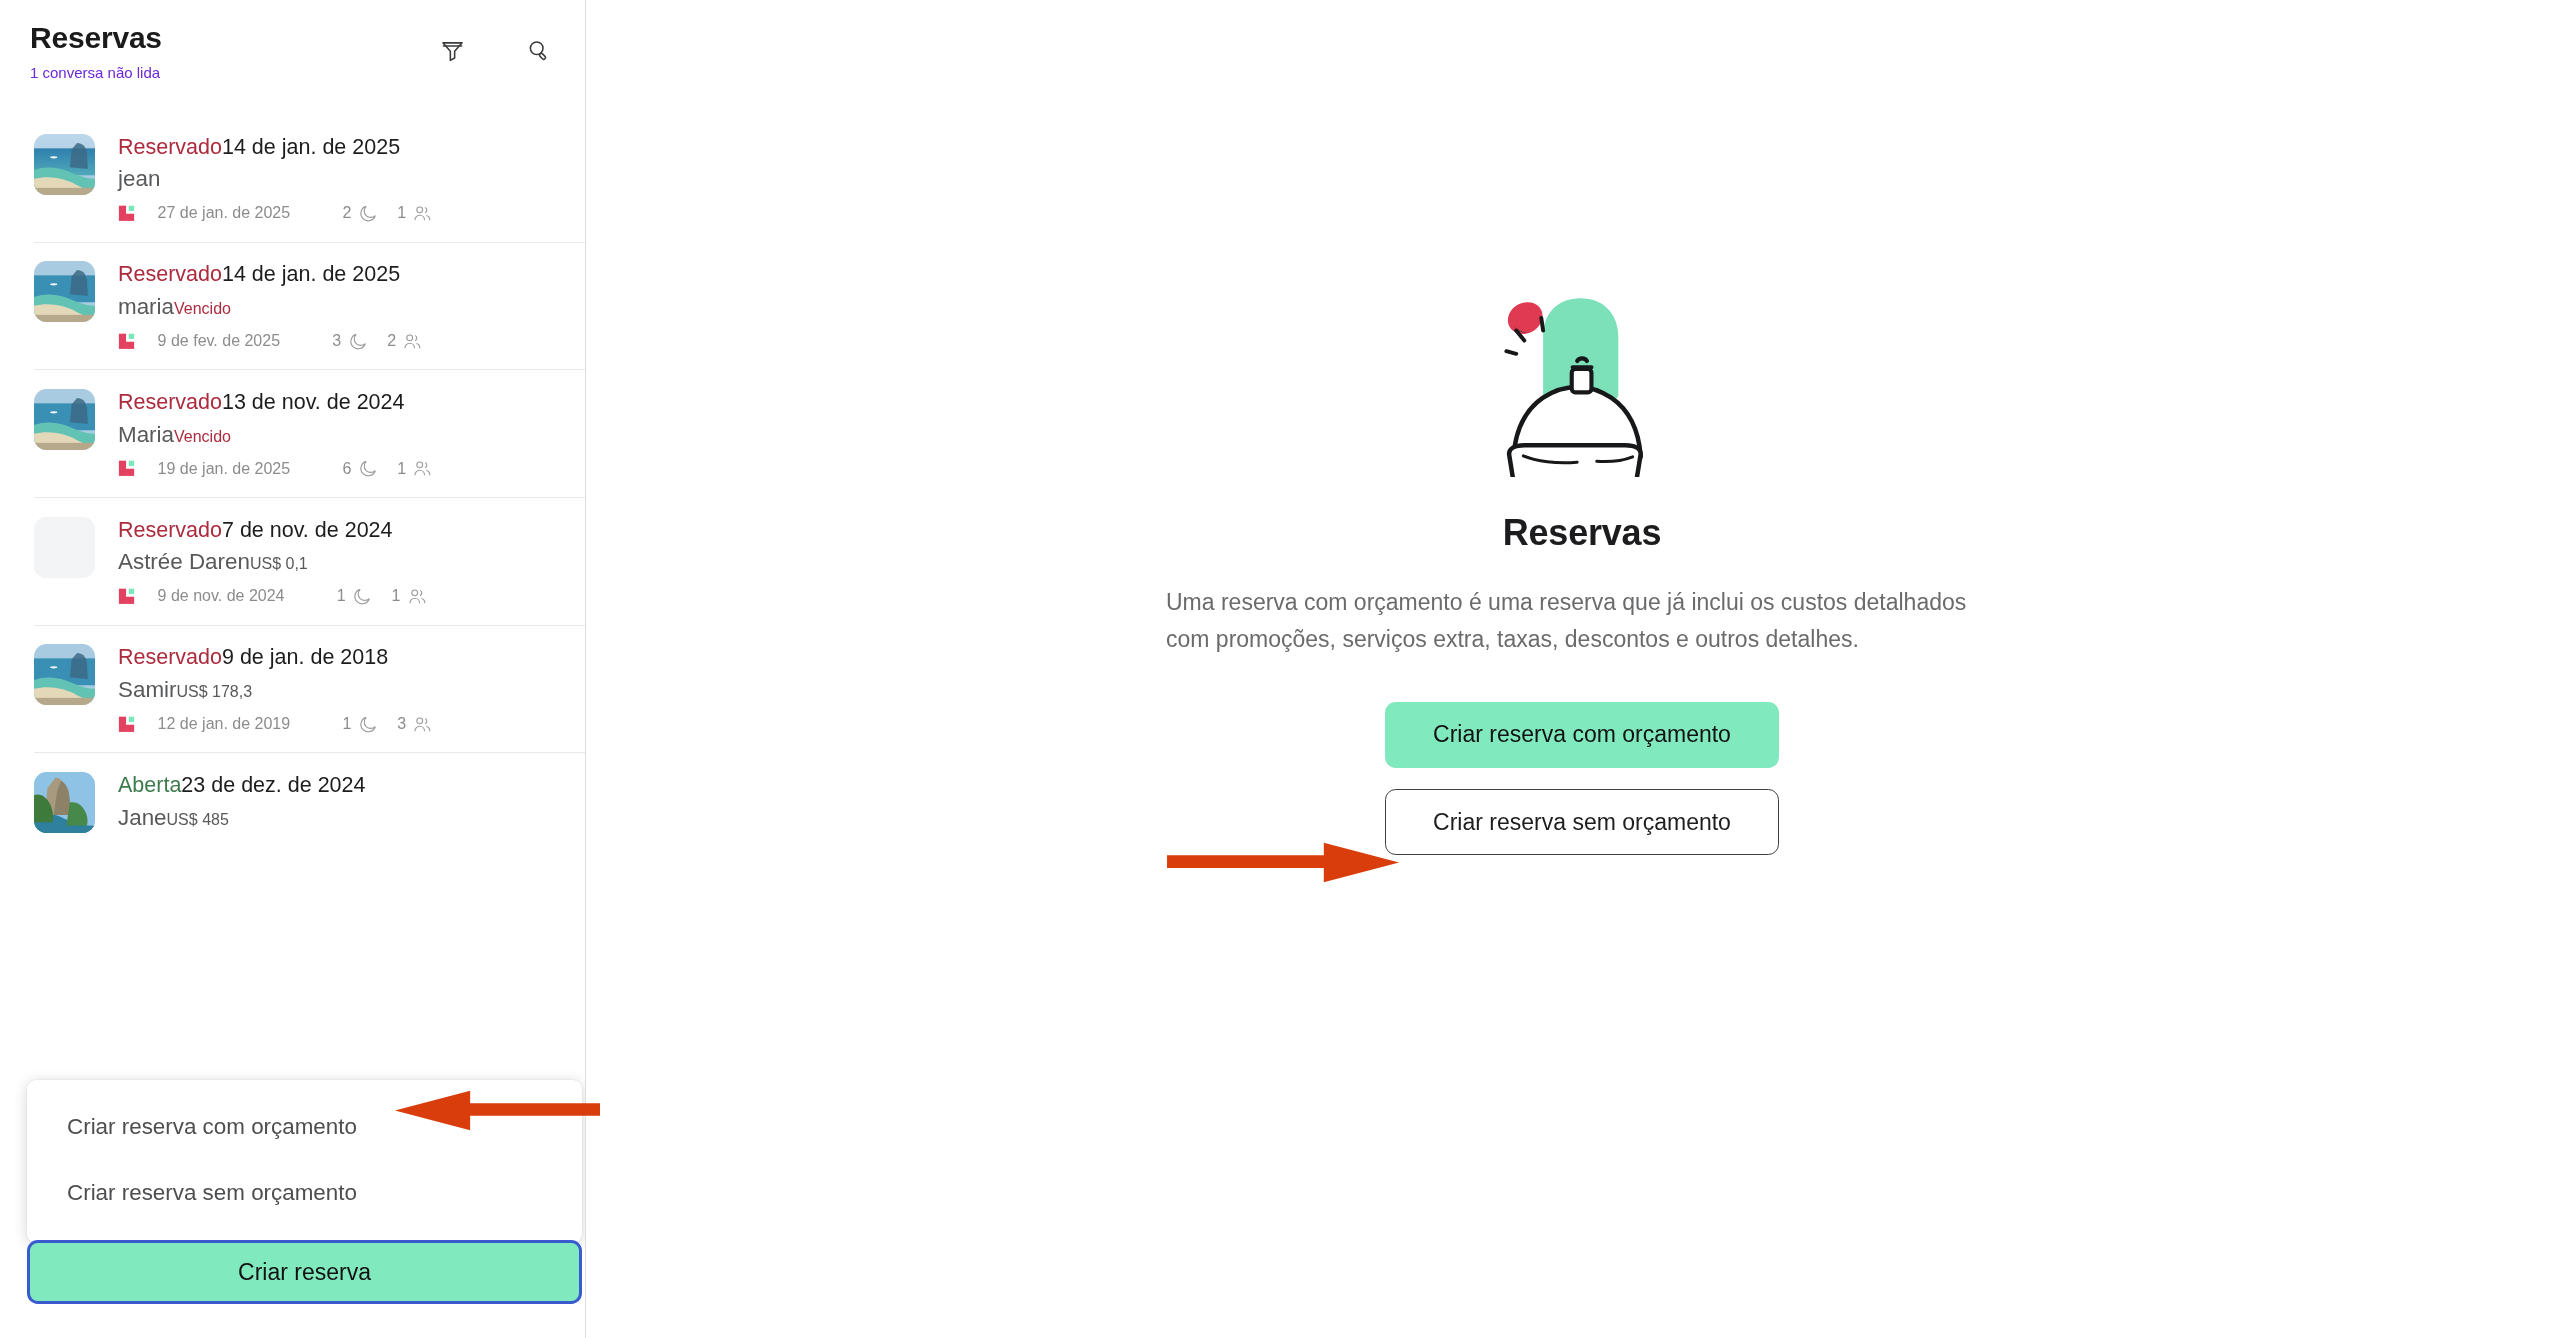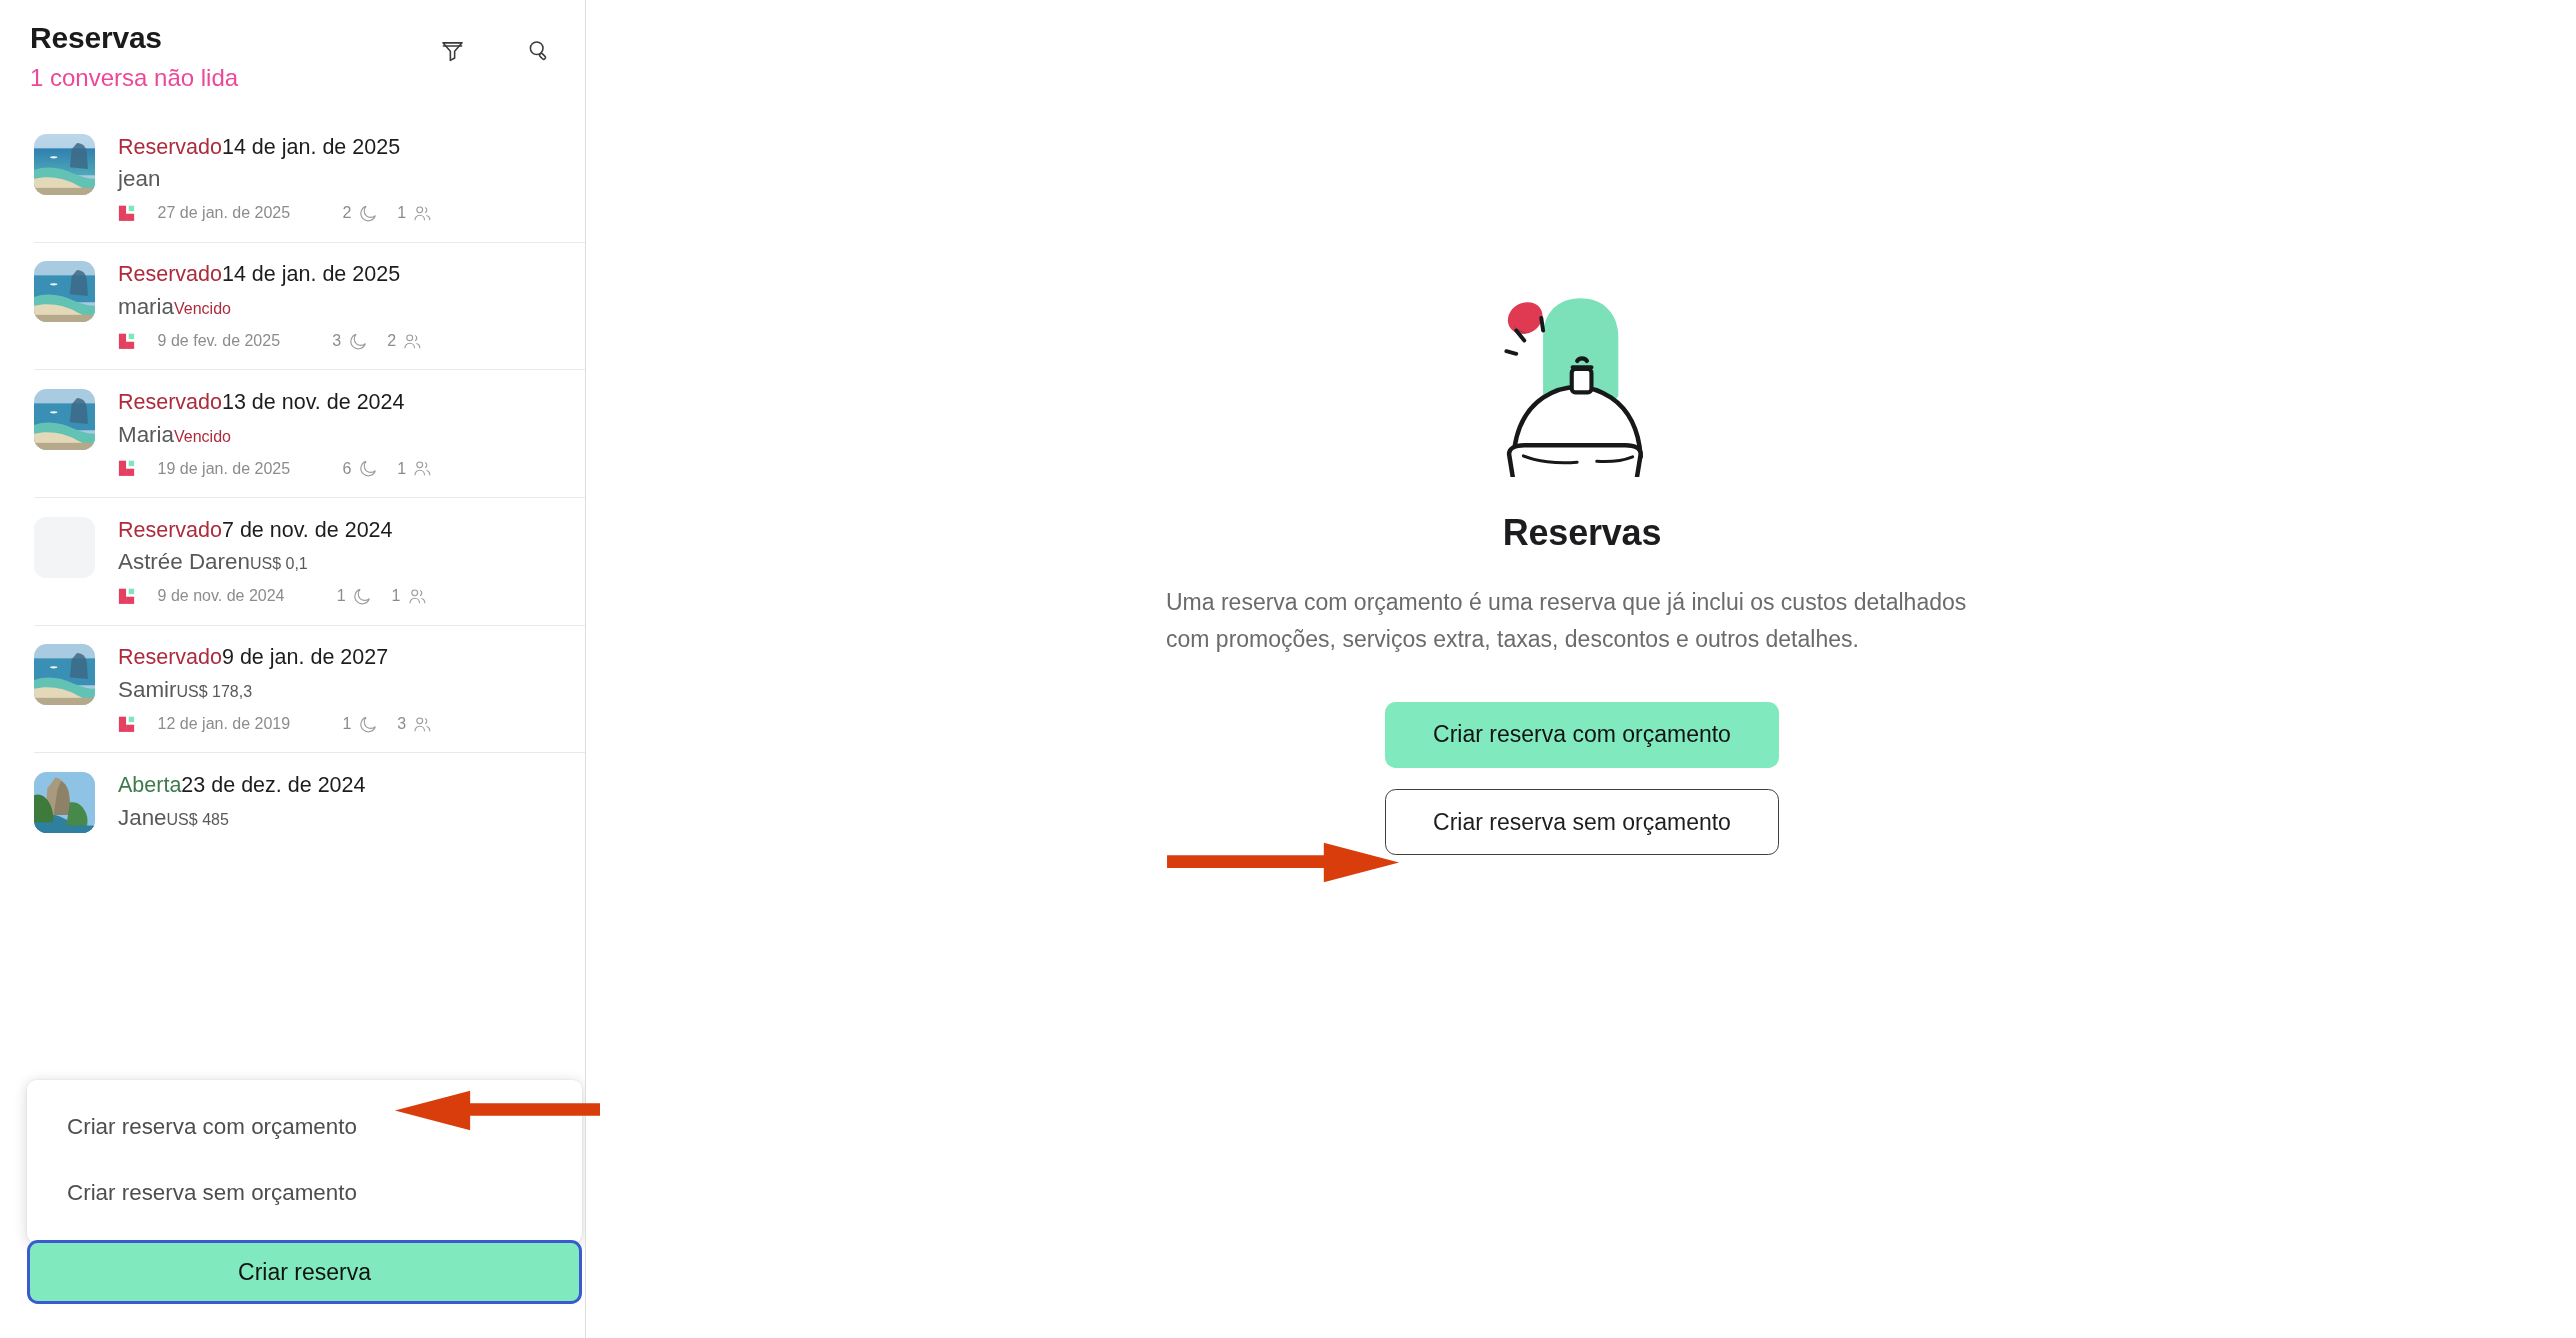--- a/index.html
+++ b/index.html
@@ -26,7 +26,7 @@
     letter-spacing: -0.2px; line-height: 1.2;
   }
   .sb-sub {
-    font-size: 24px; color: #ec4899; margin-top: 8px; line-height: 1.2;
+    font-size: 15px; color: #6d28d9; margin-top: 8px; line-height: 1.2;
   }
   .sb-actions {
     position: absolute; right: 29px; top: 32px;

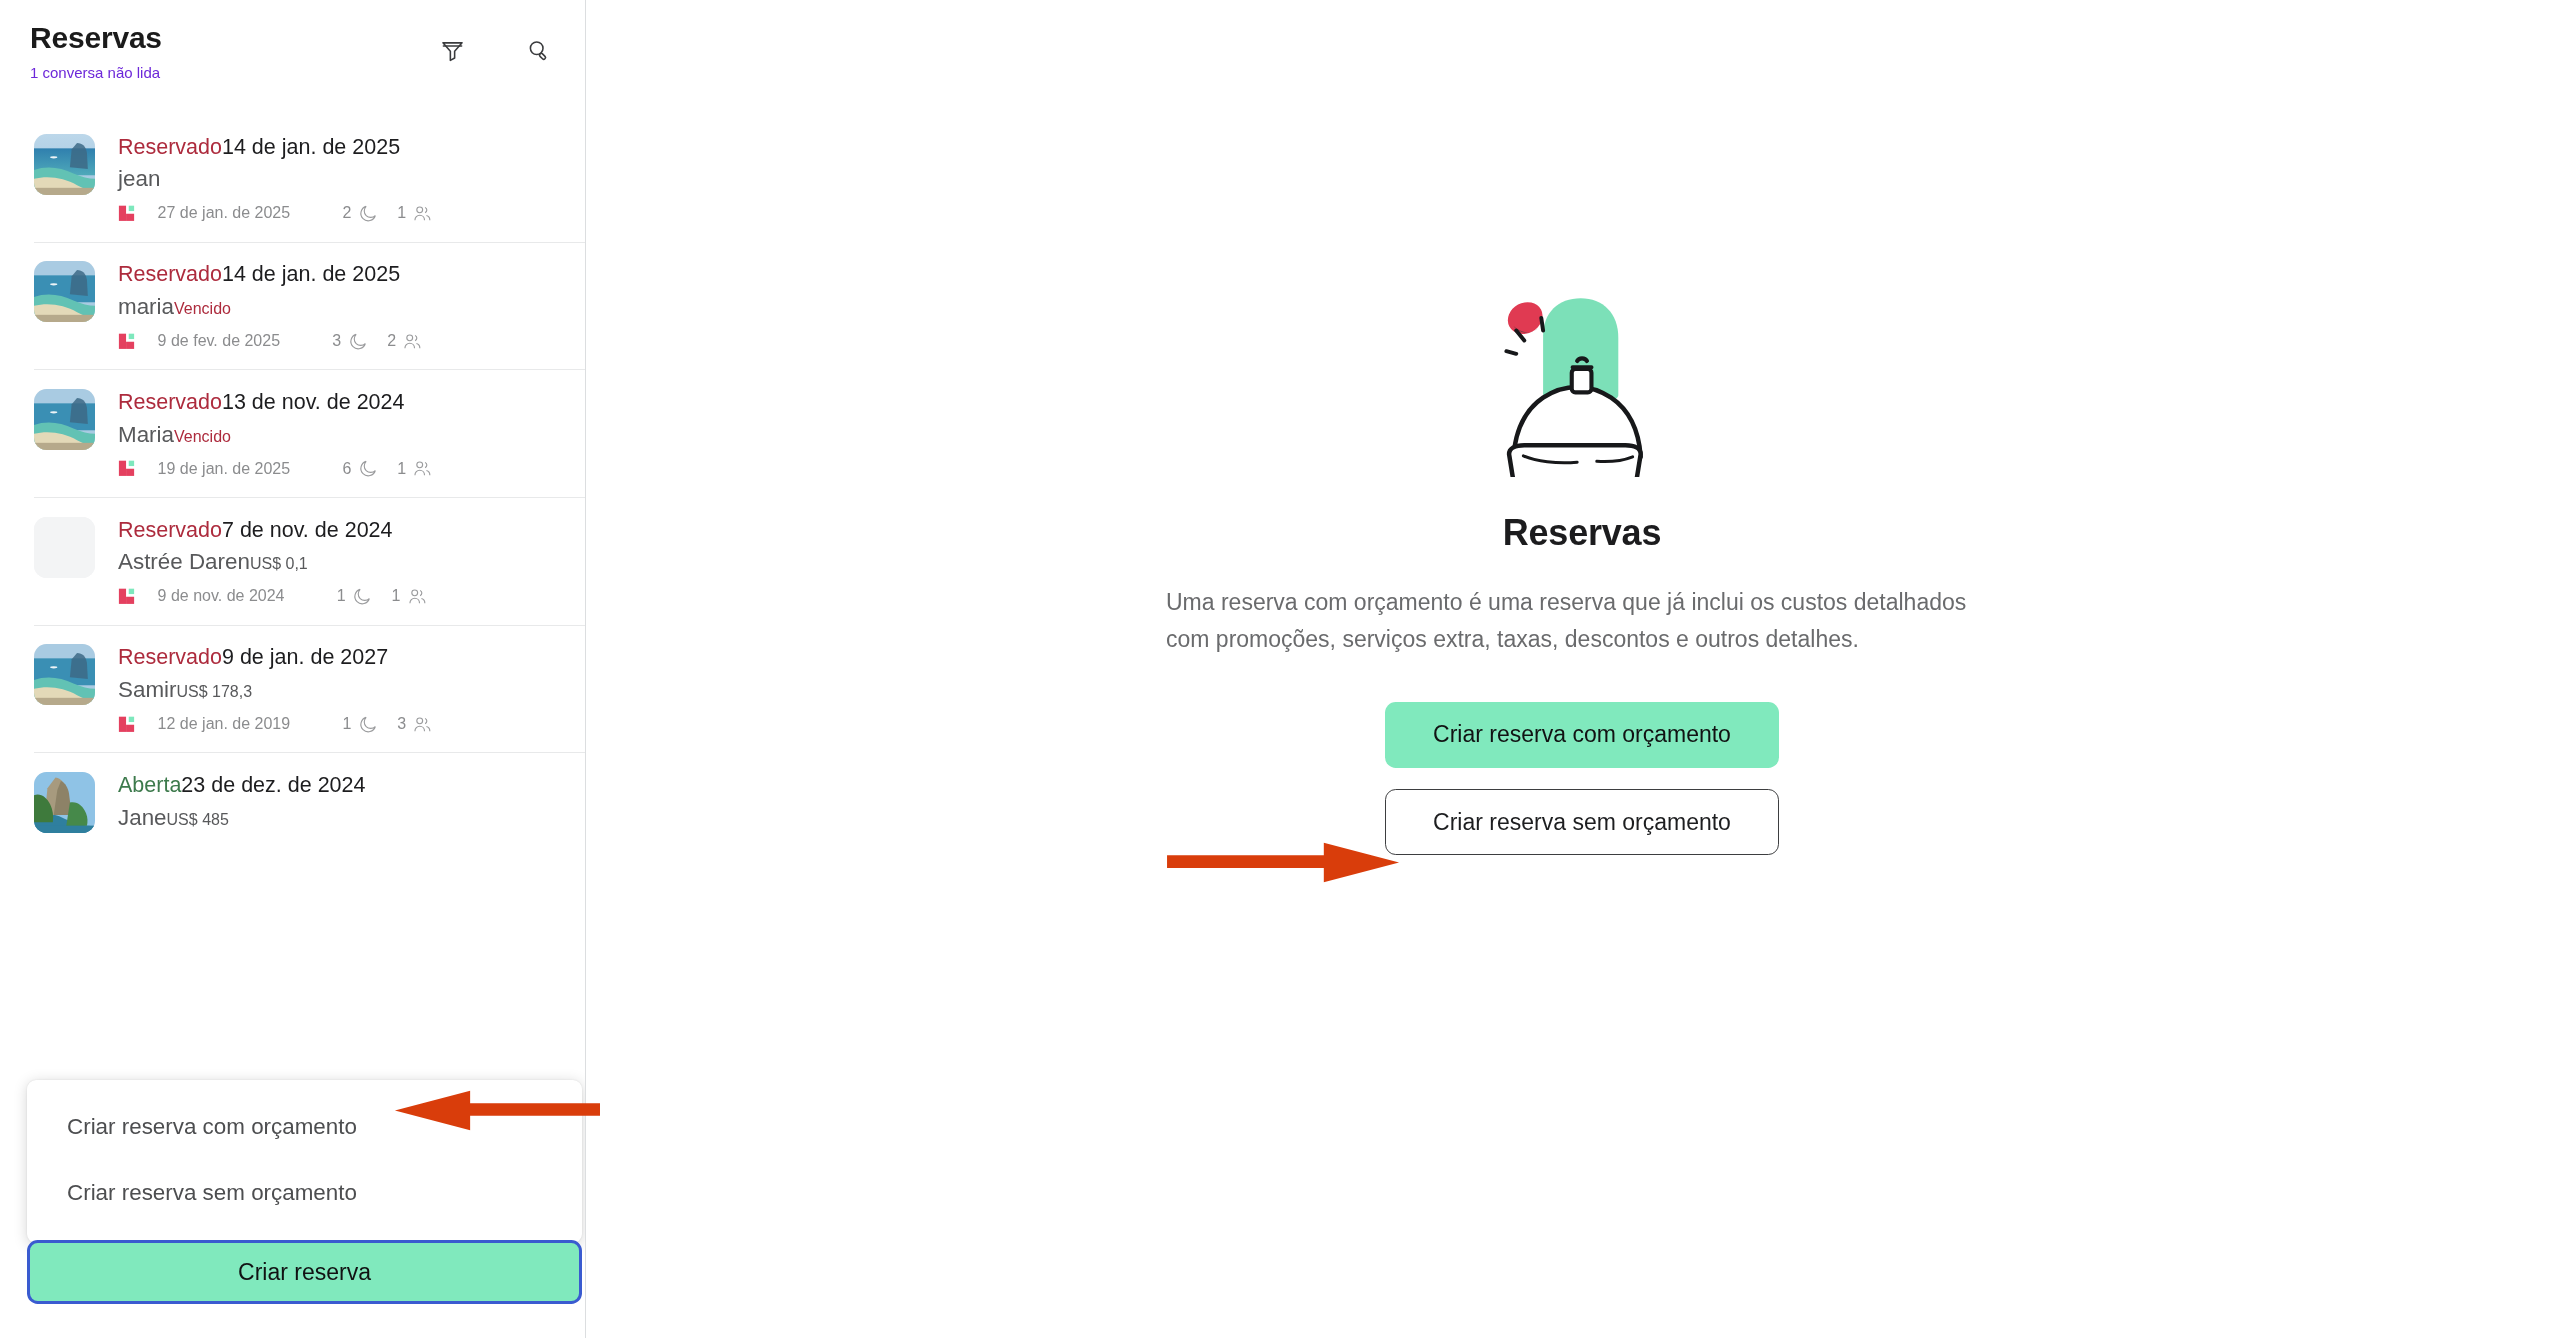--- a/index.html
+++ b/index.html
@@ -386,7 +386,7 @@
         <div class="conv-body">
           <div class="row1">
             <span class="state reservado">Reservado</span>
-            <span class="date-right">9 de jan. de 2027</span>
+            <span class="date-right">9 de jan. de 2018</span>
           </div>
           <div class="row2">
             <span class="guest">Samir</span>

